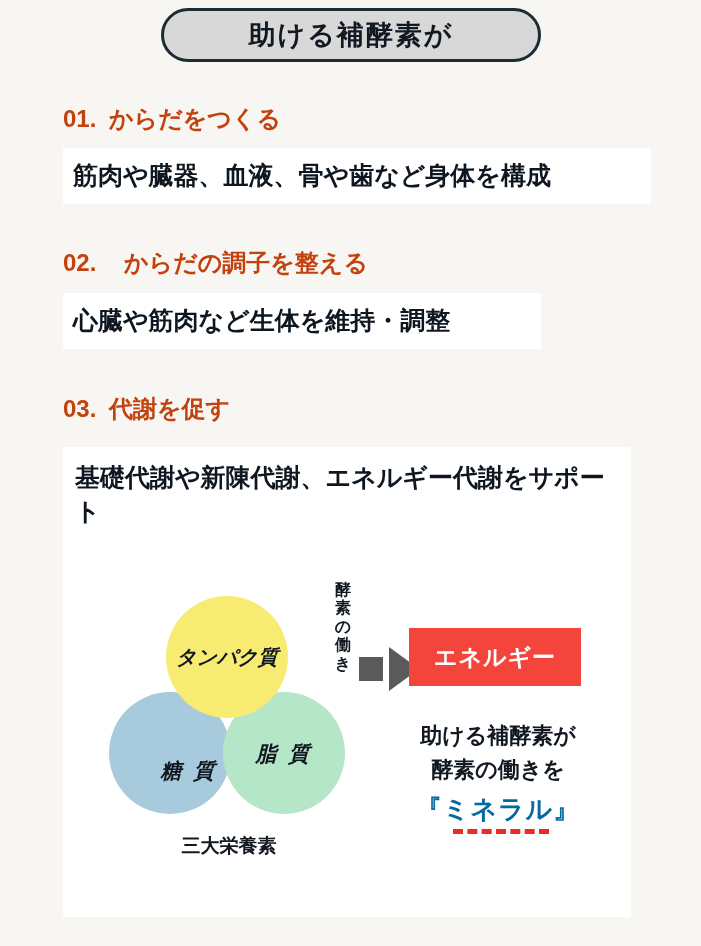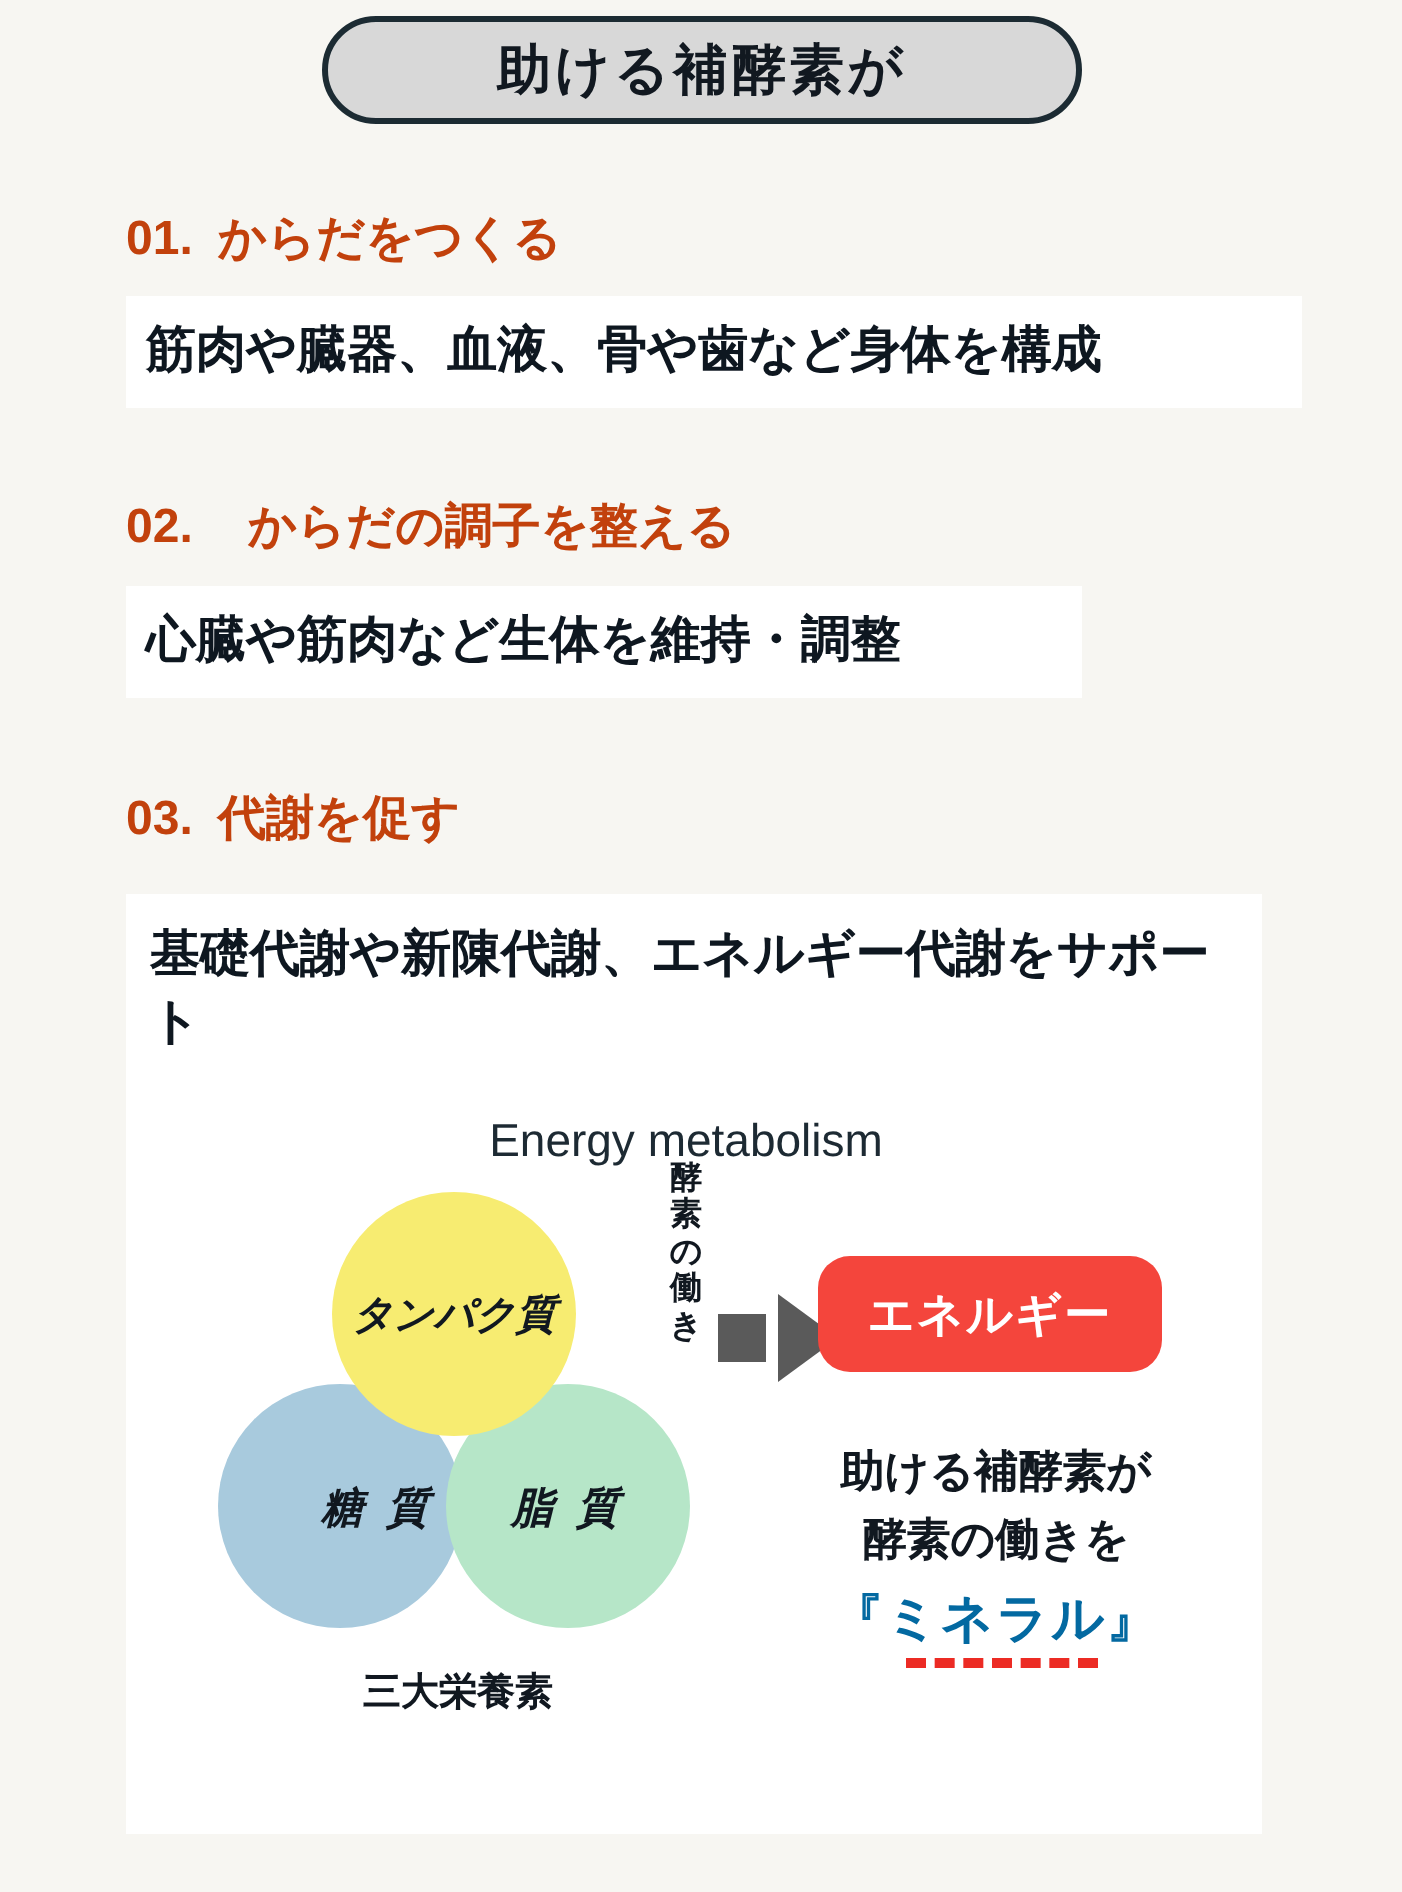--- a/index.html
+++ b/index.html
@@ -273,7 +273,6 @@
 
   <div class="diagram">
 
-    <div class="energy-label">Energy metabolism</div>
 
     <div class="circle c-carb">
       <div class="circle-label">糖 質</div>

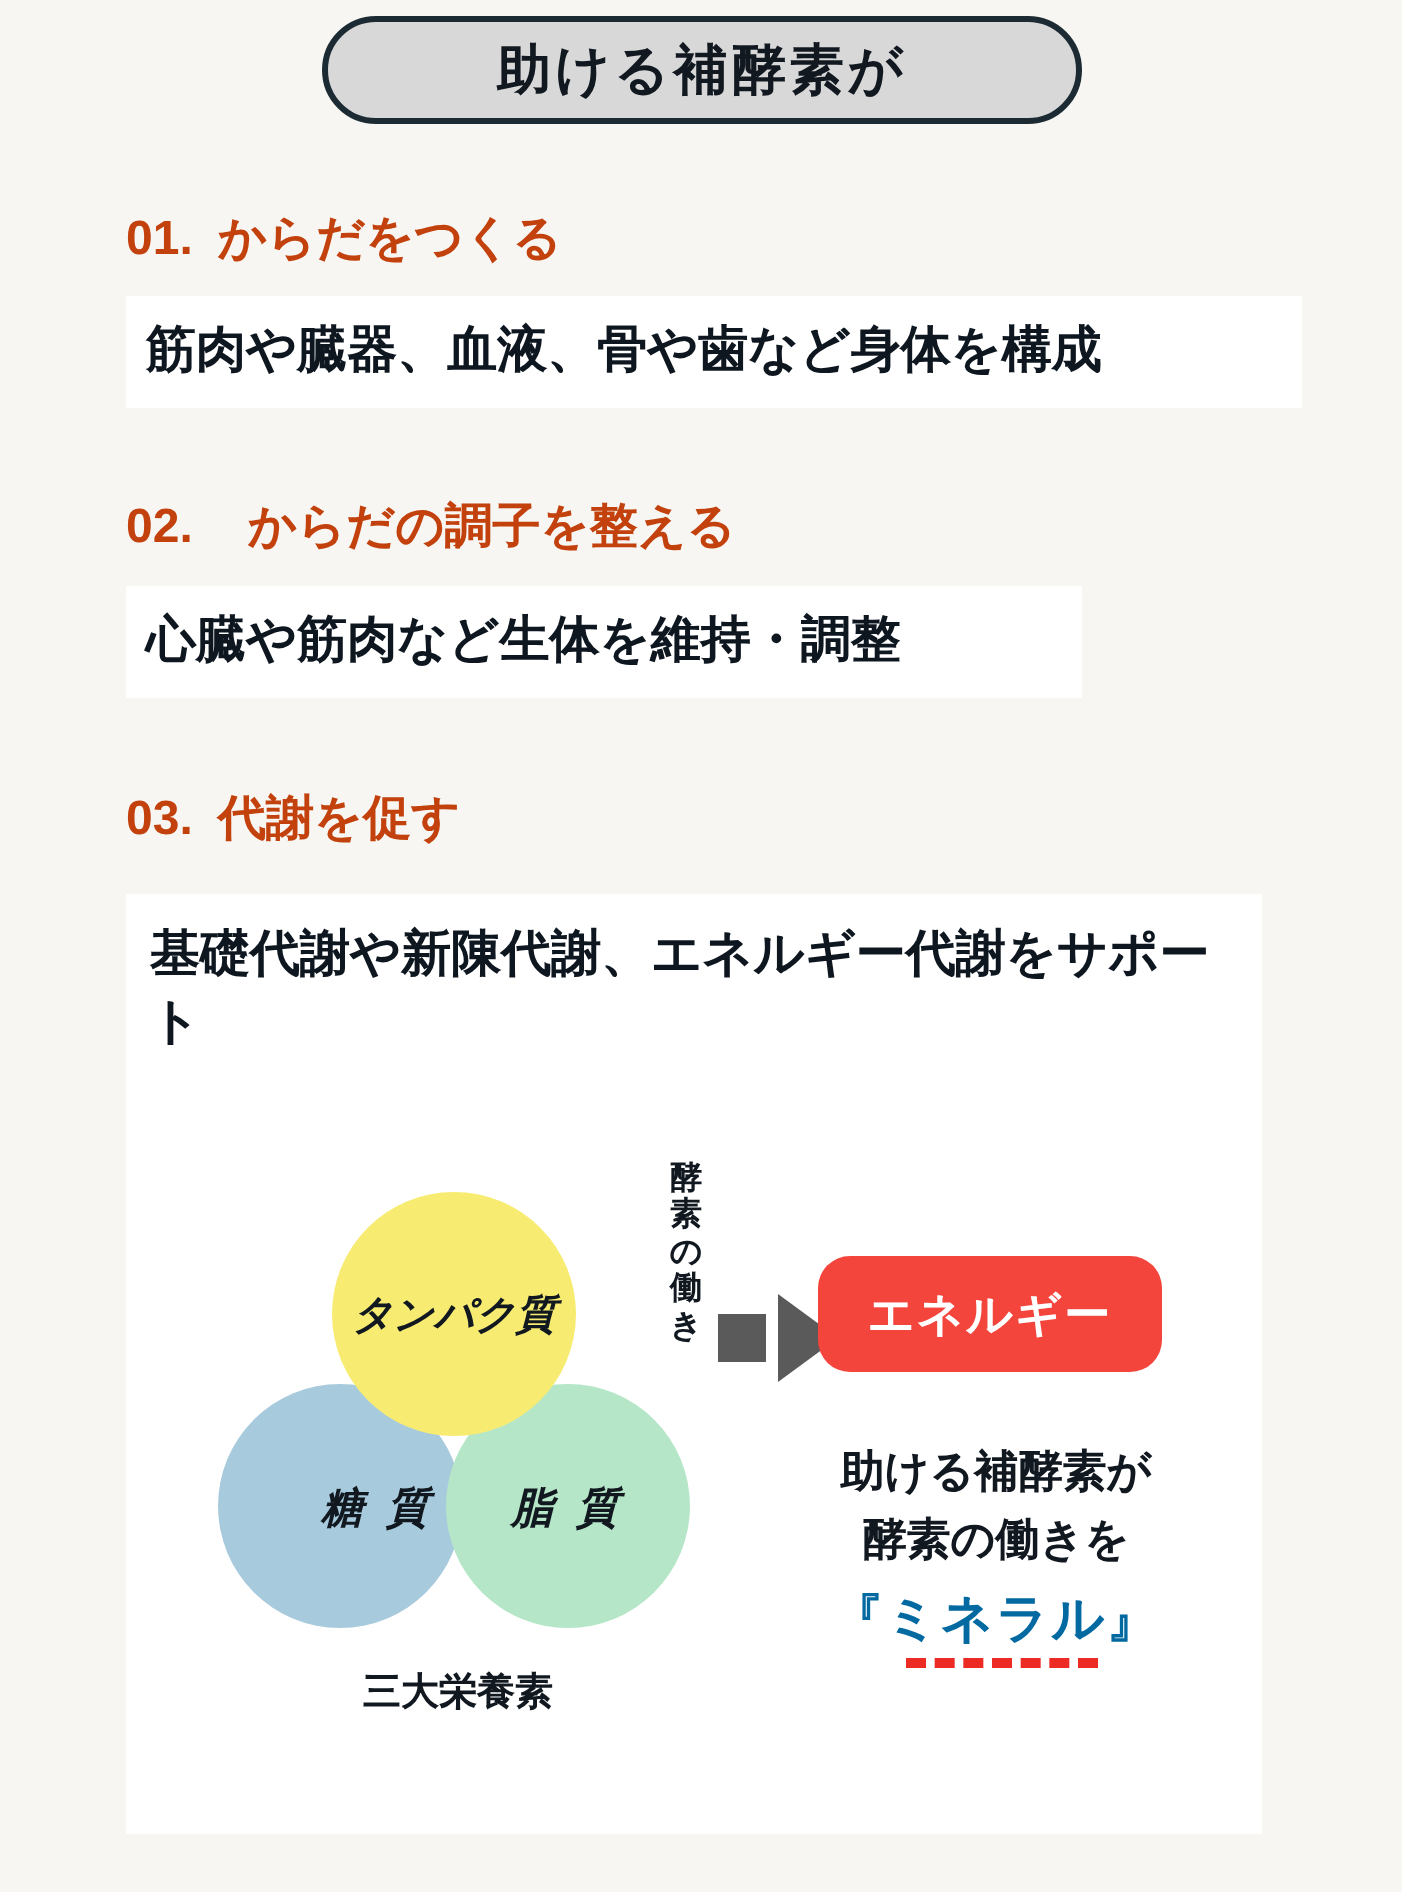--- a/index.html
+++ b/index.html
@@ -198,7 +198,7 @@
     width: 172px;
     height: 58px;
     background: #f4453c;
-    border-radius: 16px;
+    border-radius: 0;
     display: flex;
     align-items: center;
     justify-content: center;

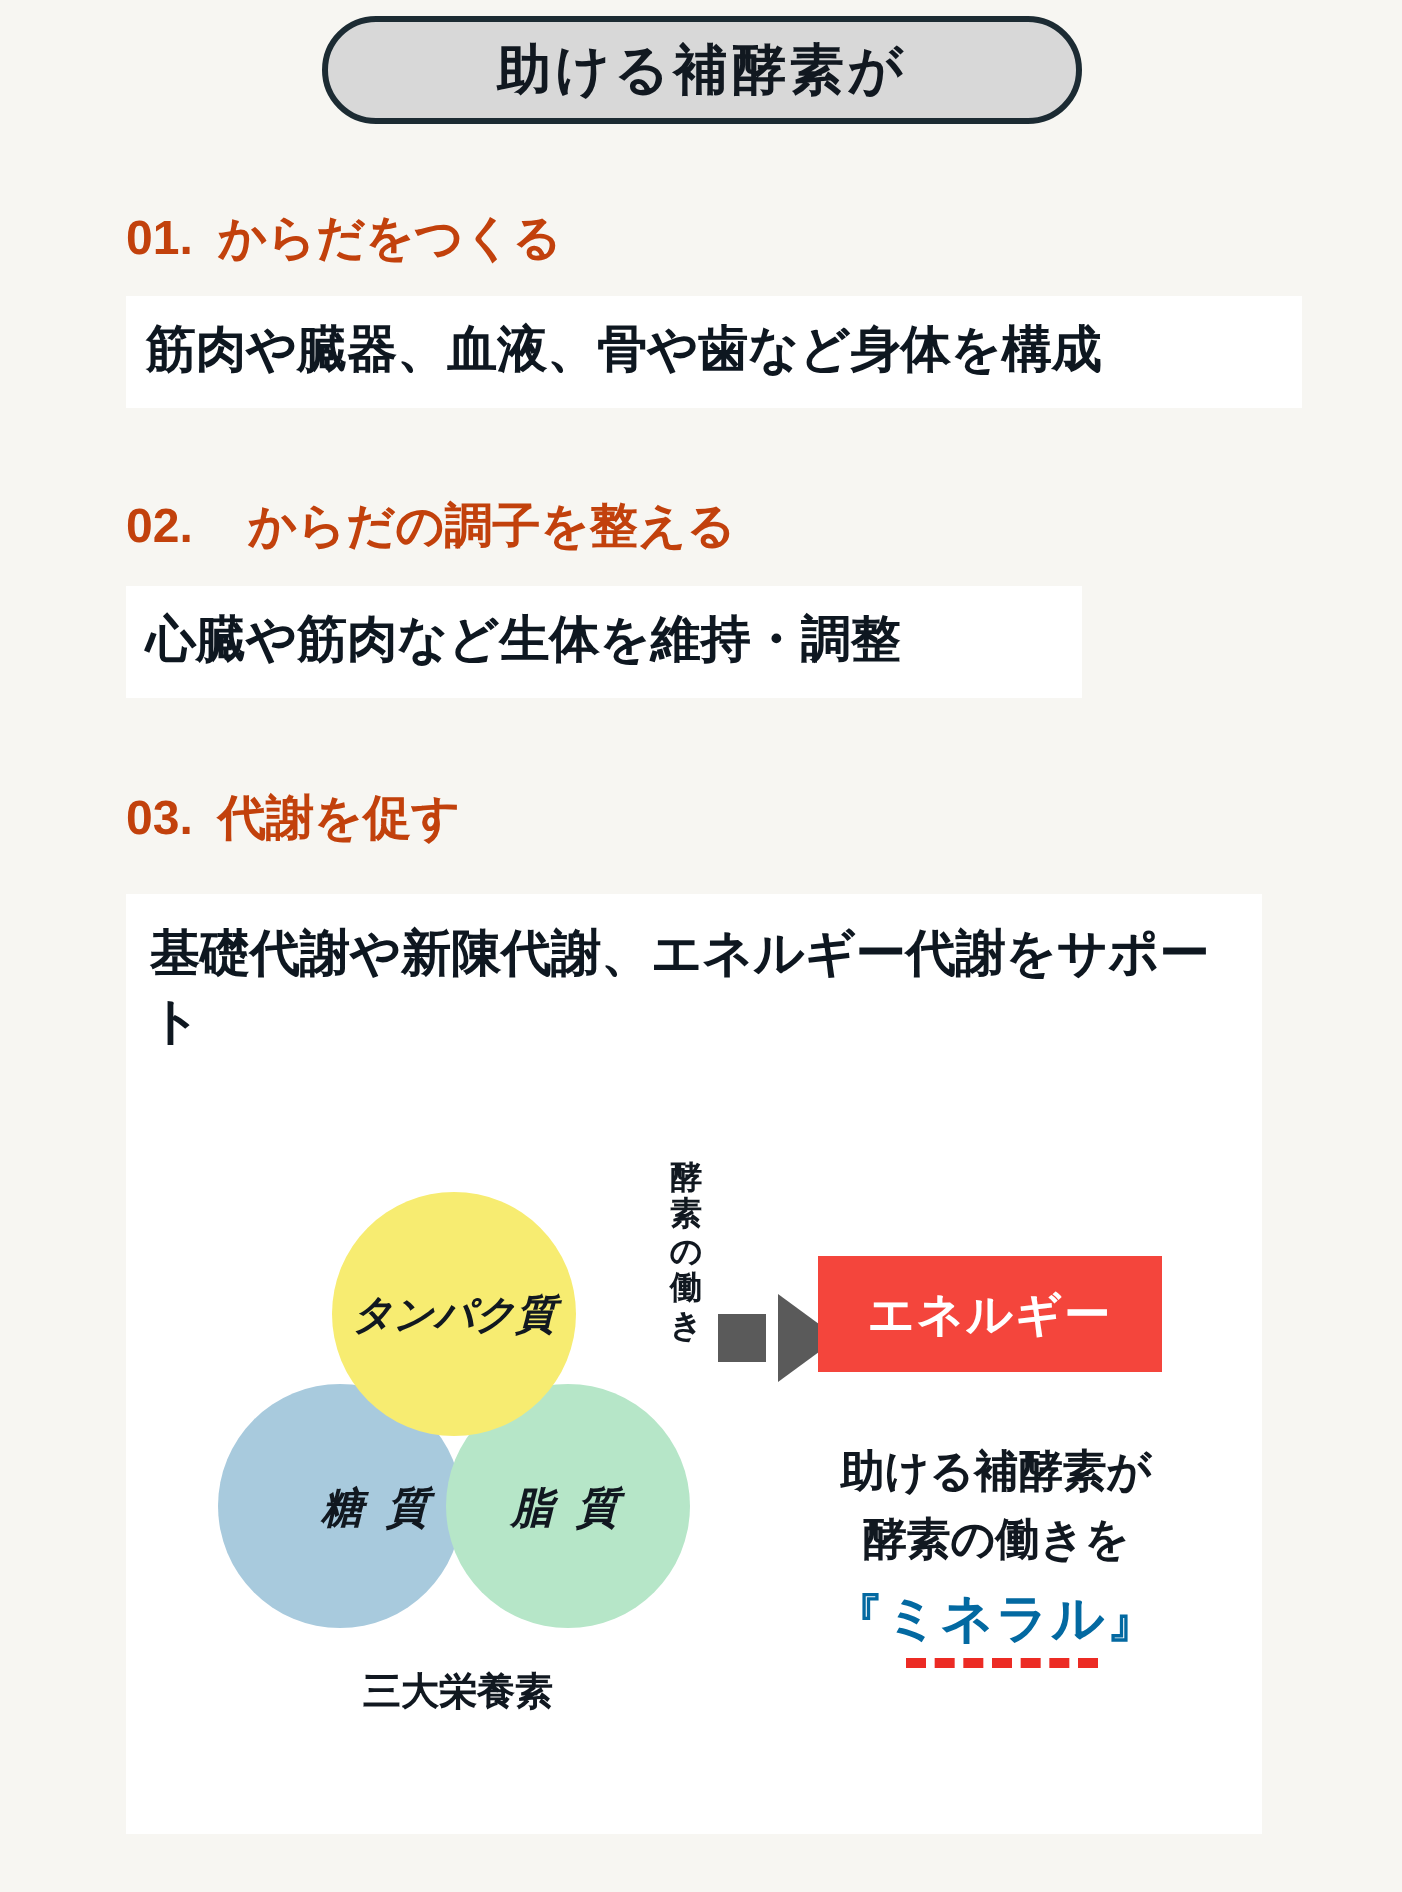--- a/index.html
+++ b/index.html
@@ -139,7 +139,7 @@
     z-index: 5;
   }
   .c-protein .circle-label { top: 48px; font-size: 20px; }
-  .c-carb .circle-label { top: 48px; letter-spacing: 3px; padding-left: 19px; }
+  .c-carb .circle-label { top: 65px; letter-spacing: 3px; padding-left: 19px; }
   .c-fat .circle-label { top: 48px; letter-spacing: 3px; }
 
   .three-nutrients {

